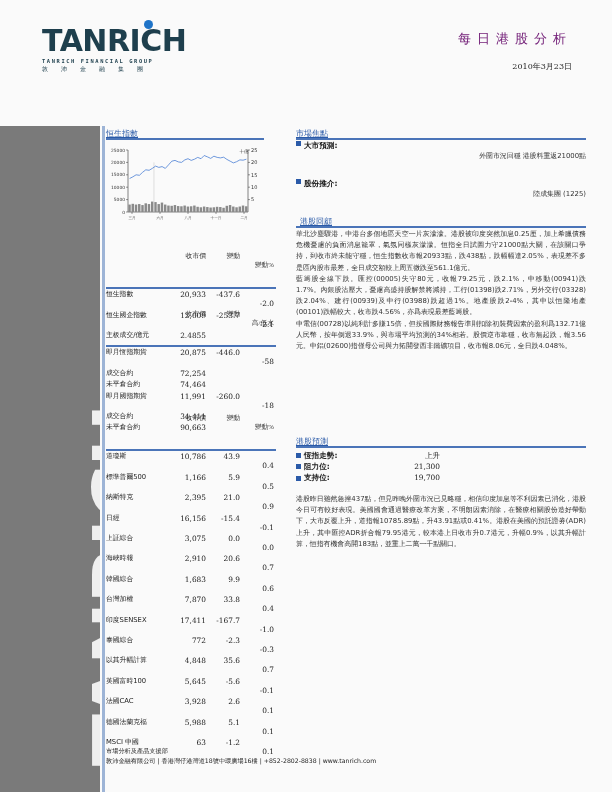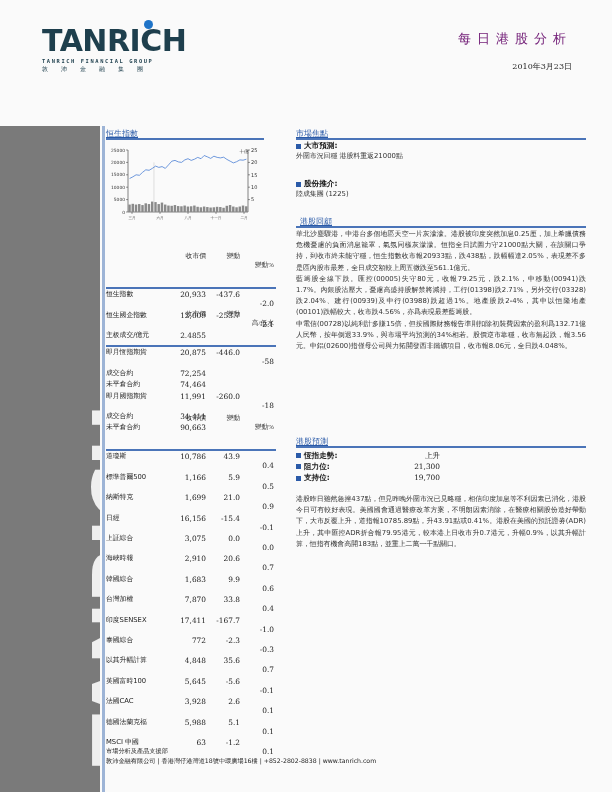--- a/index.html
+++ b/index.html
@@ -41,7 +41,7 @@
 
   
   .rcol { position: absolute; left: 296px; width: 290px; }
-  .bullet-title { font-family: "DejaVu Sans", sans-serif; font-size: 7.6px; font-weight: bold; color: #111; display: flex; align-items: center; gap: 3px; }
+  .bullet-title { font-family: "DejaVu Sans", sans-serif; font-size: 7.6px; font-weight: bold; color: #111; display: flex; gap: 3px; }
   .bullet-sq { display: inline-block; width: 5px; height: 5px; background: #2a5aa8; }
   .body-text { font-family: "DejaVu Sans", sans-serif; font-size: 6.9px; line-height: 11.2px; color: #333; }
   .para { font-family: "DejaVu Sans", sans-serif; font-size: 6.9px; line-height: 11.2px; color: #333; text-align: justify; }

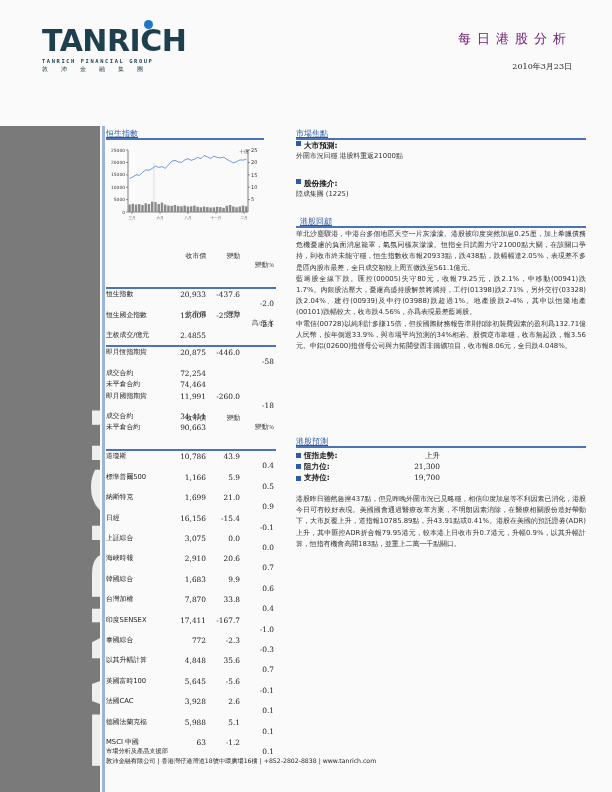--- a/index.html
+++ b/index.html
@@ -43,7 +43,7 @@
   .rcol { position: absolute; left: 296px; width: 290px; }
   .bullet-title { font-family: "DejaVu Sans", sans-serif; font-size: 7.6px; font-weight: bold; color: #111; display: flex; gap: 3px; }
   .bullet-sq { display: inline-block; width: 5px; height: 5px; background: #2a5aa8; }
-  .body-text { font-family: "DejaVu Sans", sans-serif; font-size: 6.9px; line-height: 11.2px; color: #333; }
+  .body-text { font-family: "DejaVu Sans", sans-serif; font-size: 6.9px; line-height: 11.2px; color: #333; text-align: right; }
   .para { font-family: "DejaVu Sans", sans-serif; font-size: 6.9px; line-height: 11.2px; color: #333; text-align: justify; }
   .fc-row { display: flex; align-items: center; font-size: 7.6px; line-height: 11.2px; }
   .fc-label { width: 88px; font-family: "DejaVu Sans", sans-serif; font-weight: bold; display: flex; align-items: center; gap: 3px; }

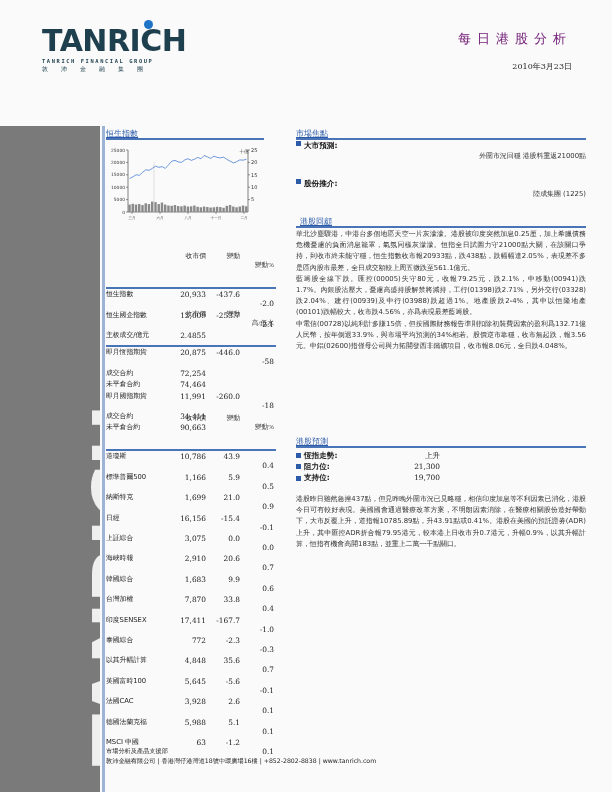--- a/index.html
+++ b/index.html
@@ -252,7 +252,7 @@
         </div>
         <div class="tbl-row">
           <span class="c0">納斯特克</span>
-          <span class="c1">1,699</span>
+          <span class="c1">2,395</span>
           <span class="c2">21.0</span>
           <span class="c3">0.9</span>
         </div>

